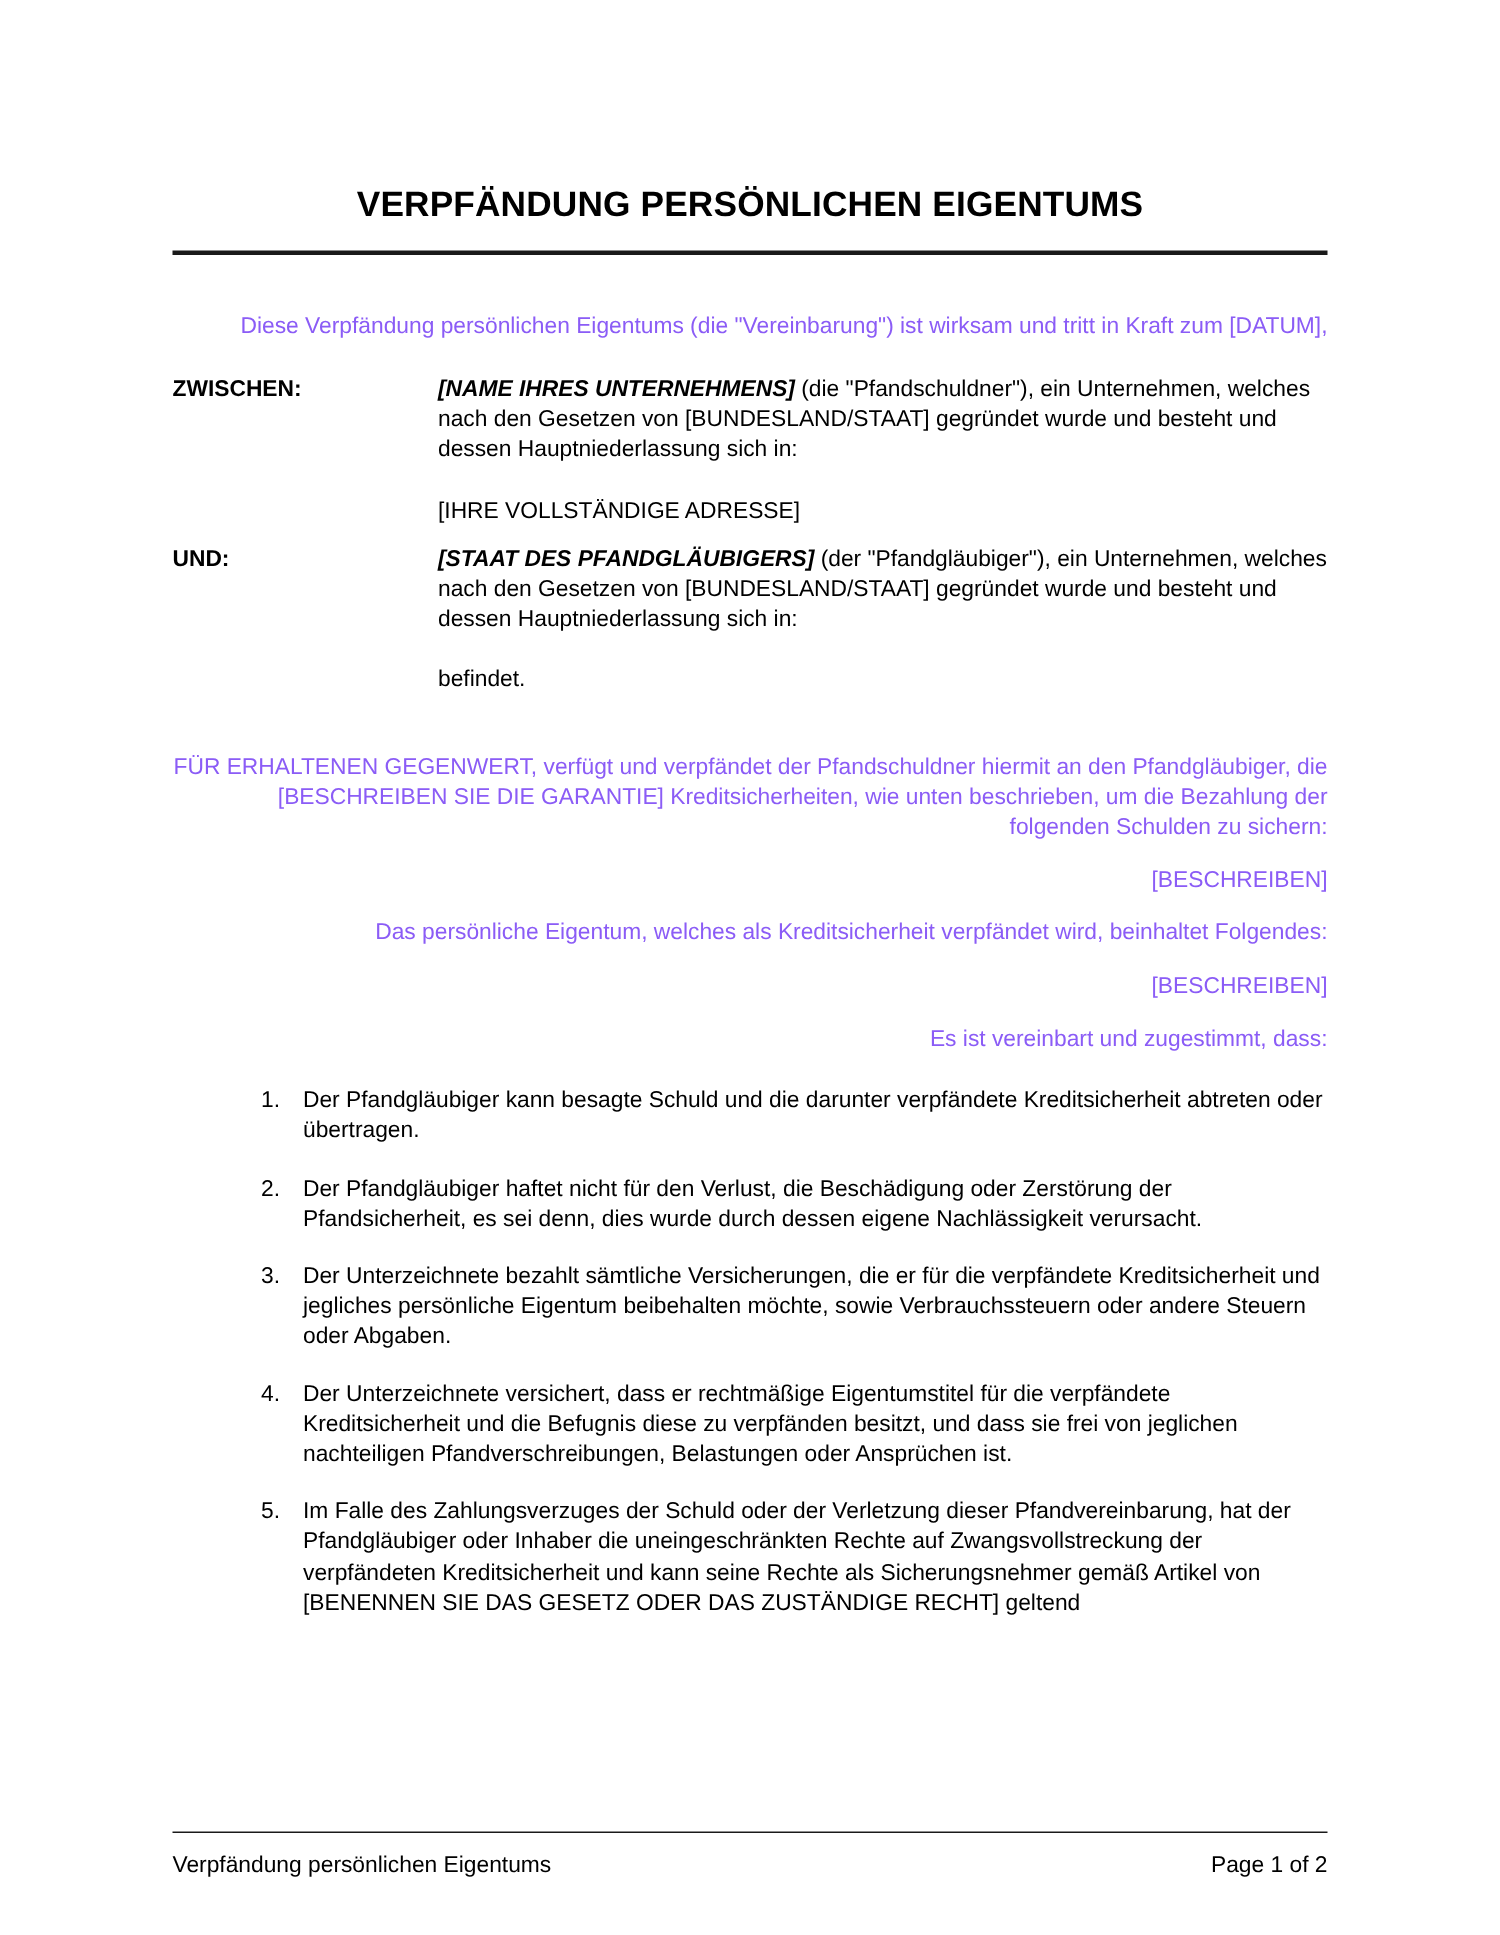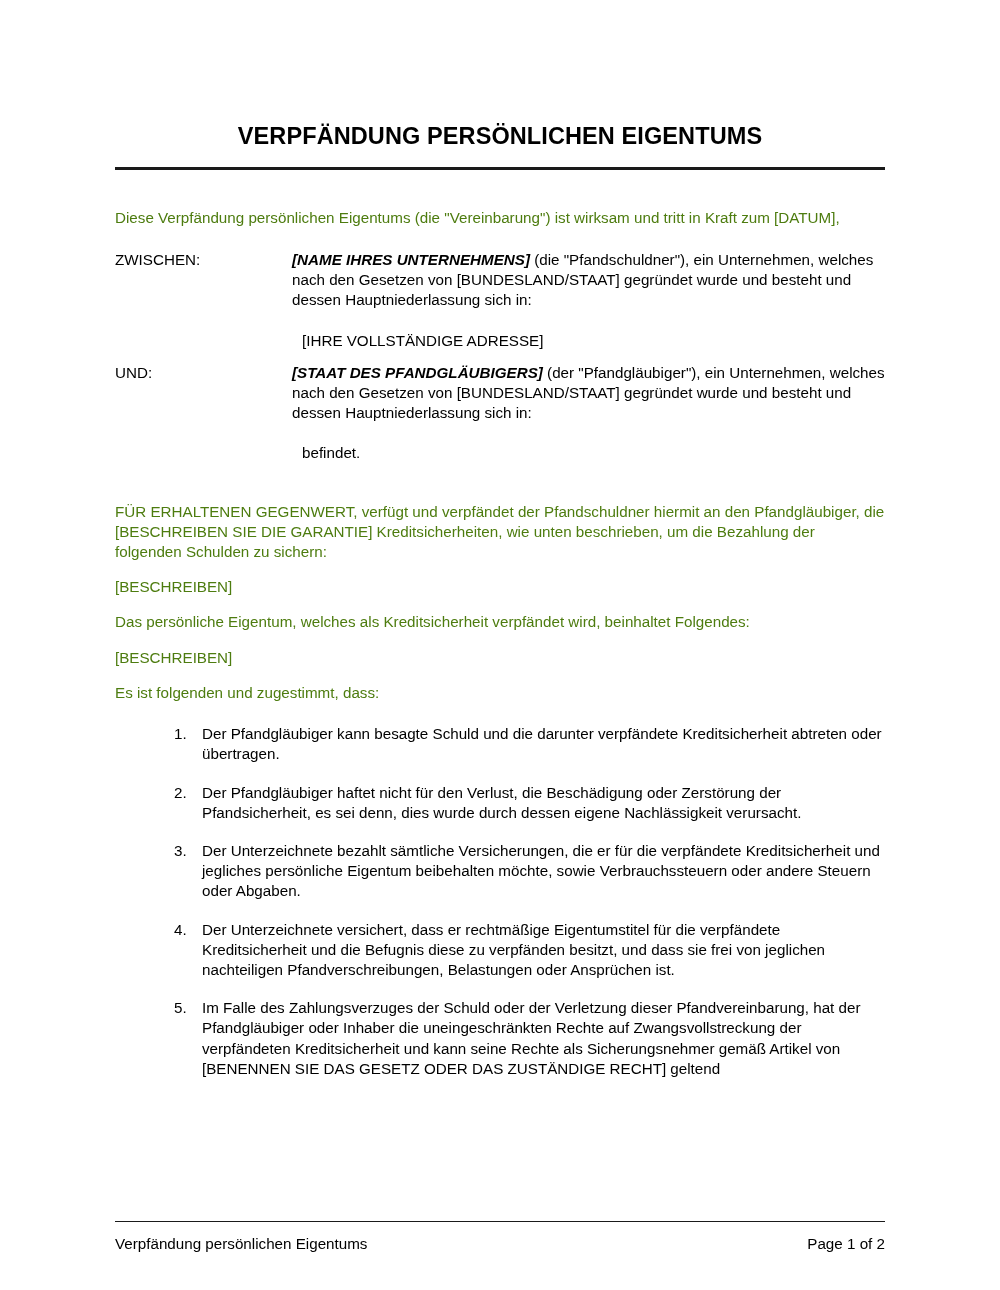--- a/index.html
+++ b/index.html
@@ -52,8 +52,8 @@
     font-size: 15.2px;
     line-height: 20.2px;
     margin: 0;
-    text-align: left;
-    color: #4d7c0f;
+    text-align: right;
+    color: #8b5cf6;
   }
   .gap-intro { height: 30px; }
   .gap-lg    { height: 22px; }

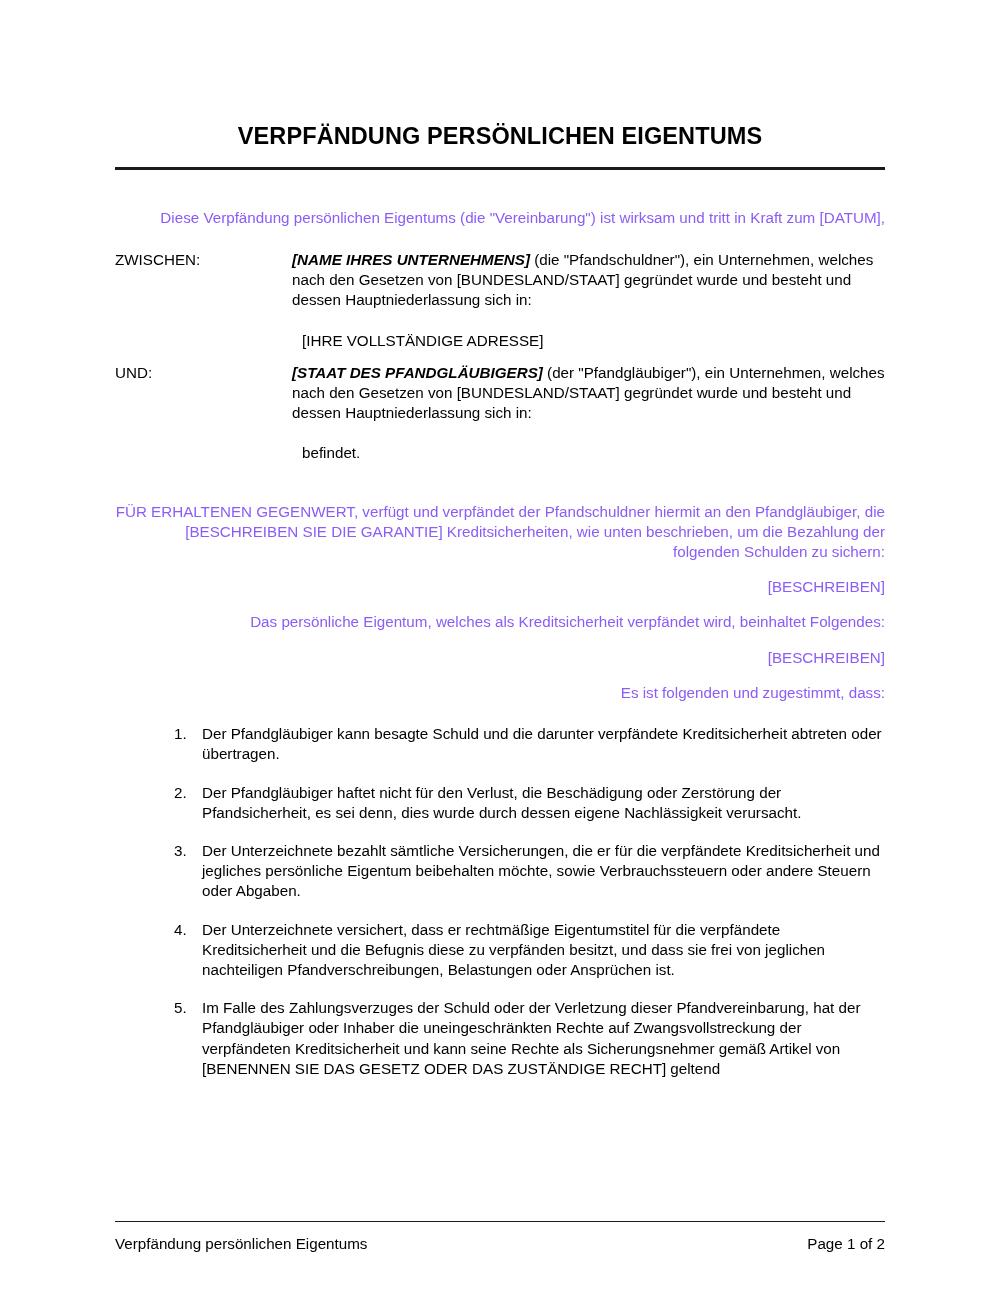--- a/index.html
+++ b/index.html
@@ -70,7 +70,7 @@
   .party-label {
     width: 177px;
     flex: 0 0 177px;
-    font-weight: normal;
+    font-weight: bold;
     white-space: nowrap;
   }
   .party-body {

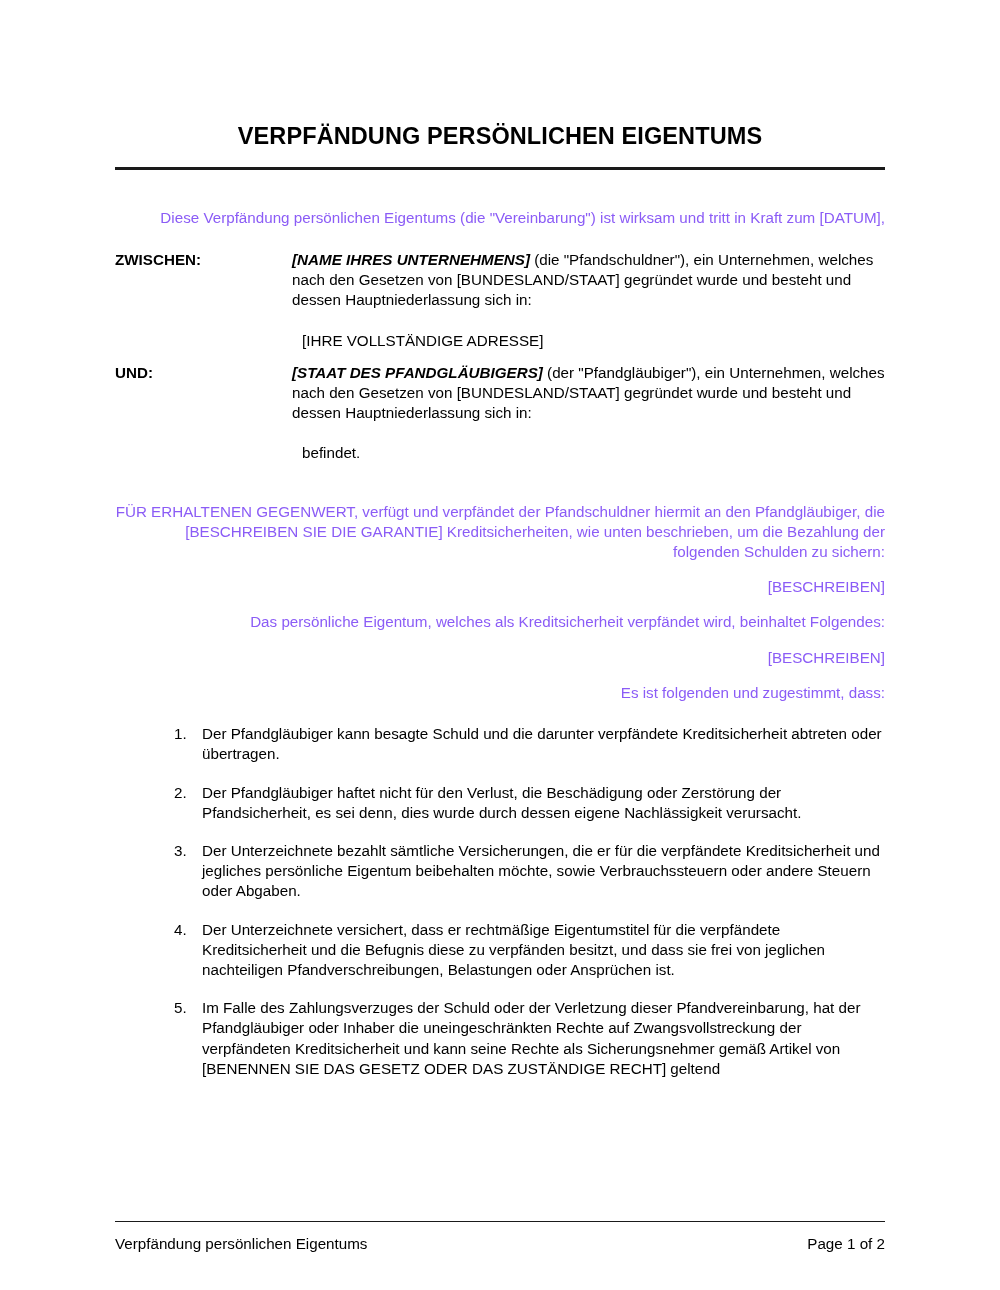--- a/index.html
+++ b/index.html
@@ -78,7 +78,6 @@
   }
   .party-body .sub {
     margin-top: 20px;
-    margin-left: 10px;
   }
   .party-name { font-weight: bold; font-style: italic; }
 

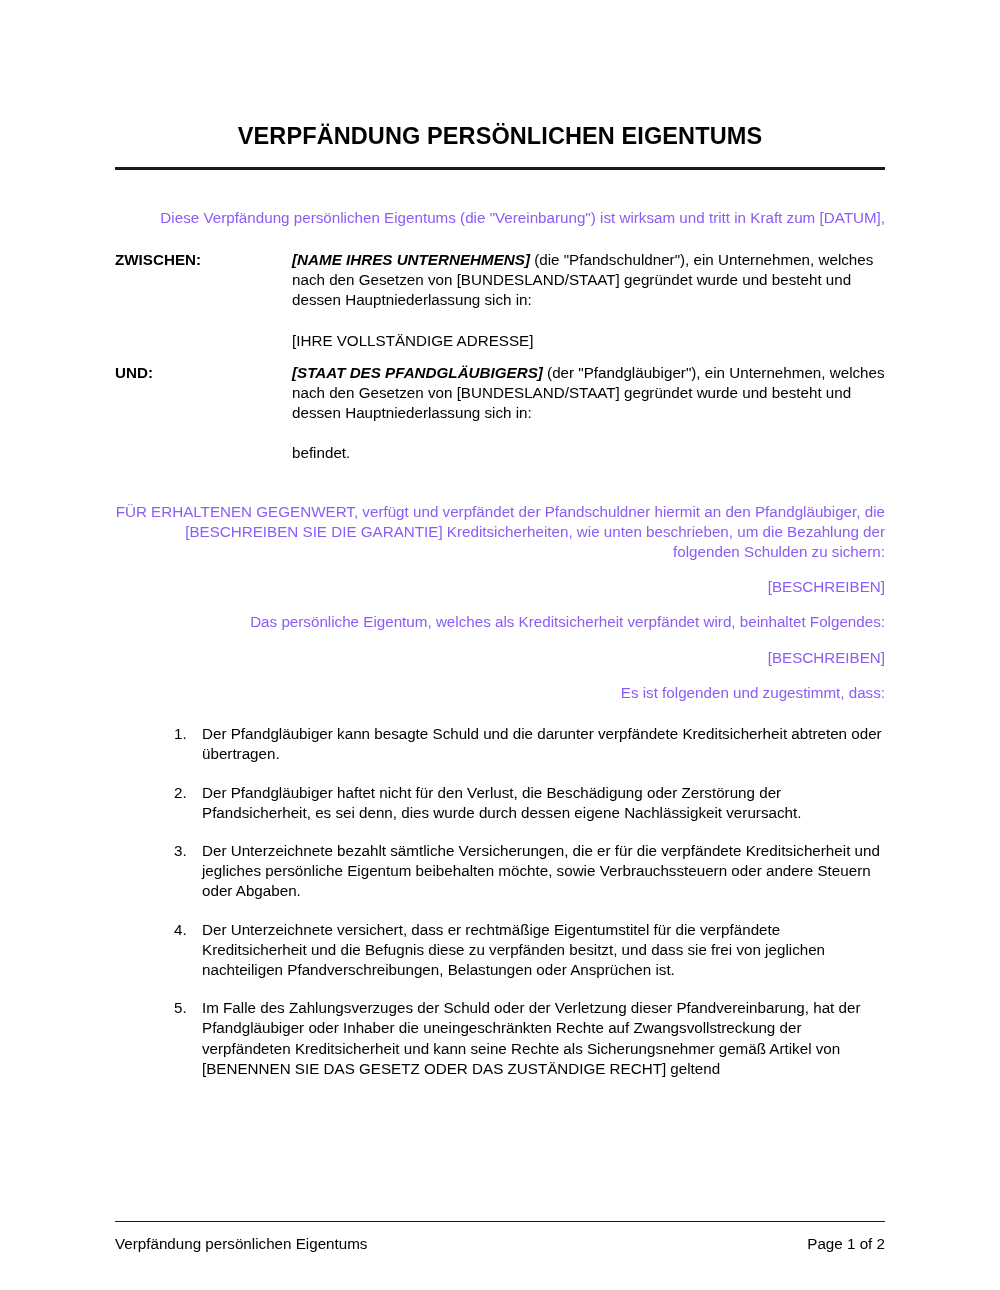--- a/index.html
+++ b/index.html
@@ -181,7 +181,7 @@
 
     <div class="gap-md"></div>
 
-    <p class="para">Es ist folgenden und zugestimmt, dass:</p>
+    <p class="para">Es ist vereinbart und zugestimmt, dass:</p>
 
     <div style="height:21px"></div>
 

